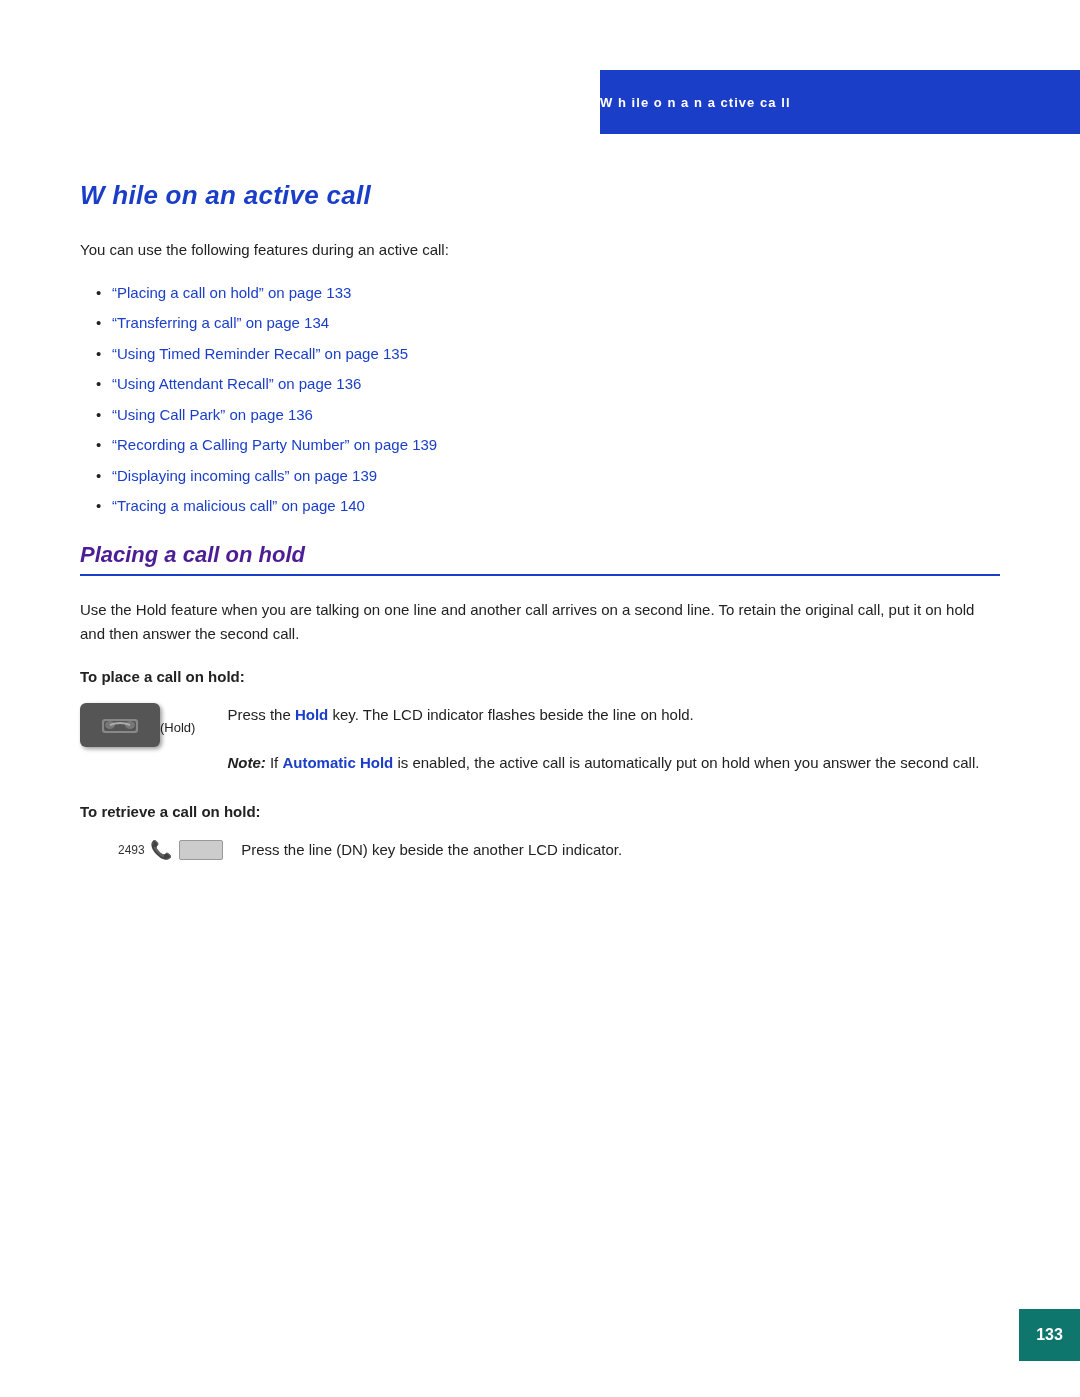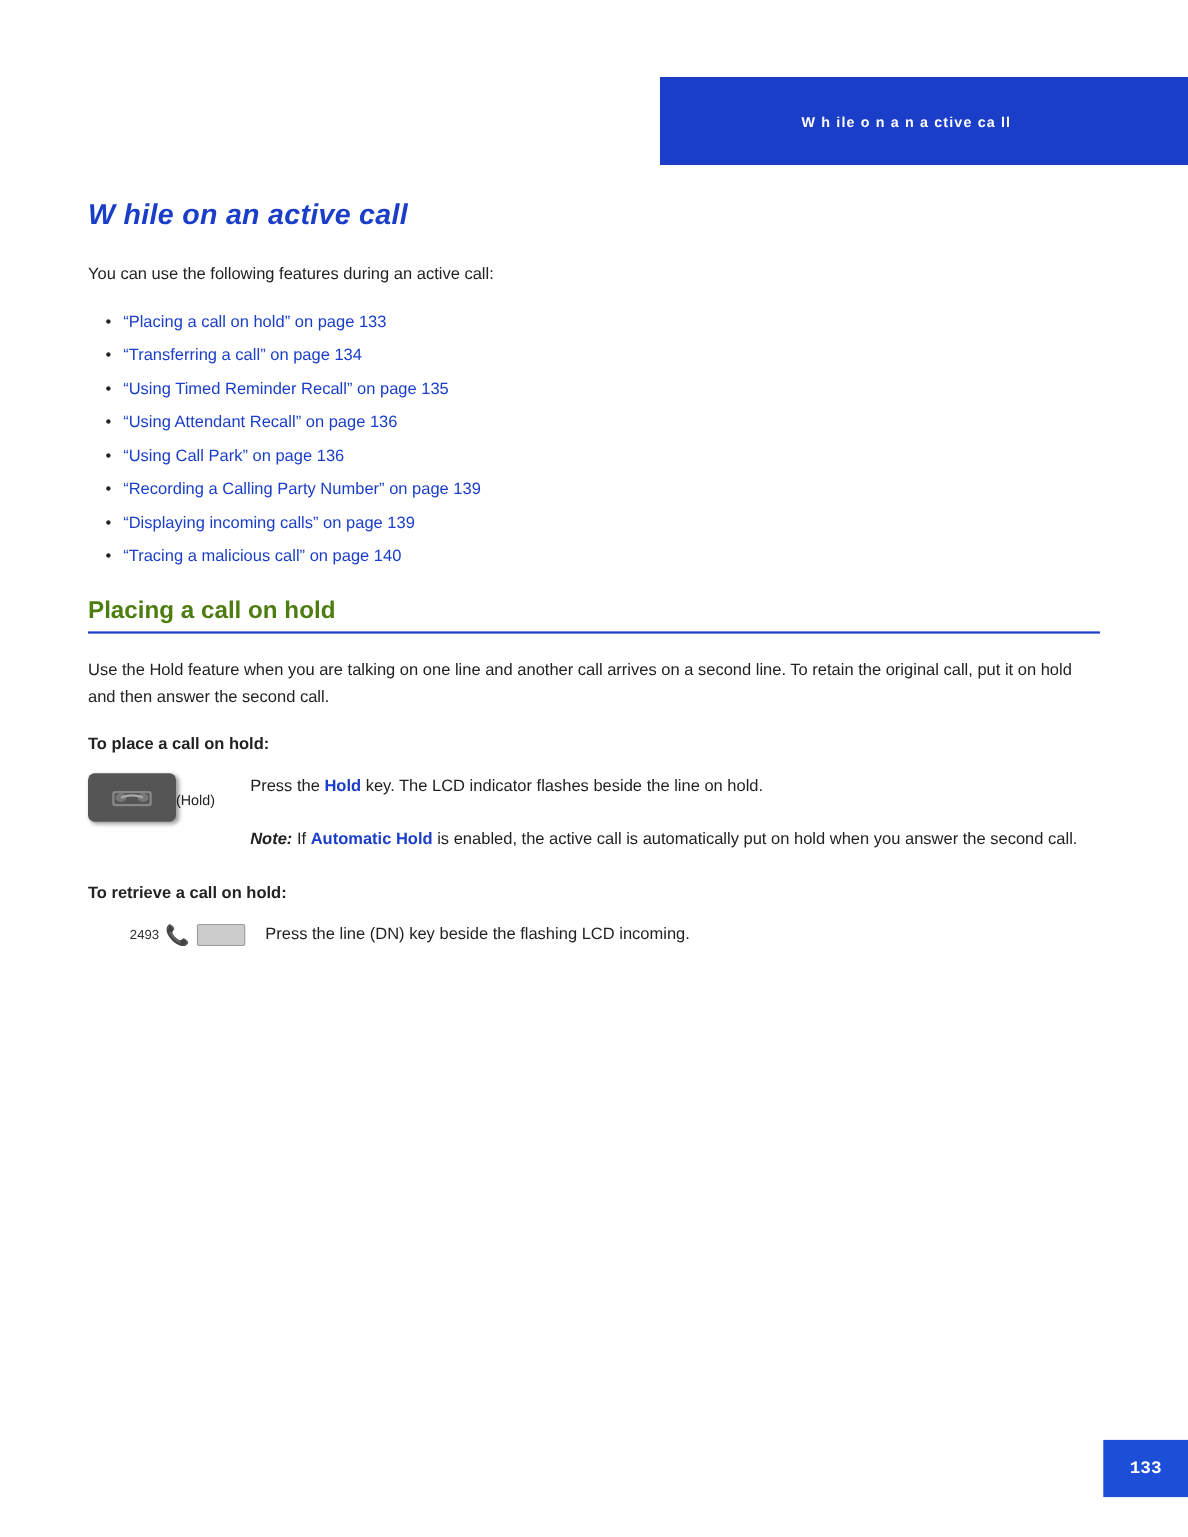--- a/index.html
+++ b/index.html
@@ -24,10 +24,10 @@
       right: 0;
       background: #1a3ec8;
       width: 480px;
-      height: 80px;
-      display: flex;
-      align-items: center;
-      justify-content: center;
+      height: 64px;
+      display: flex;
+      align-items: center;
+      justify-content: flex-start;
       padding-right: 32px;
     }
 

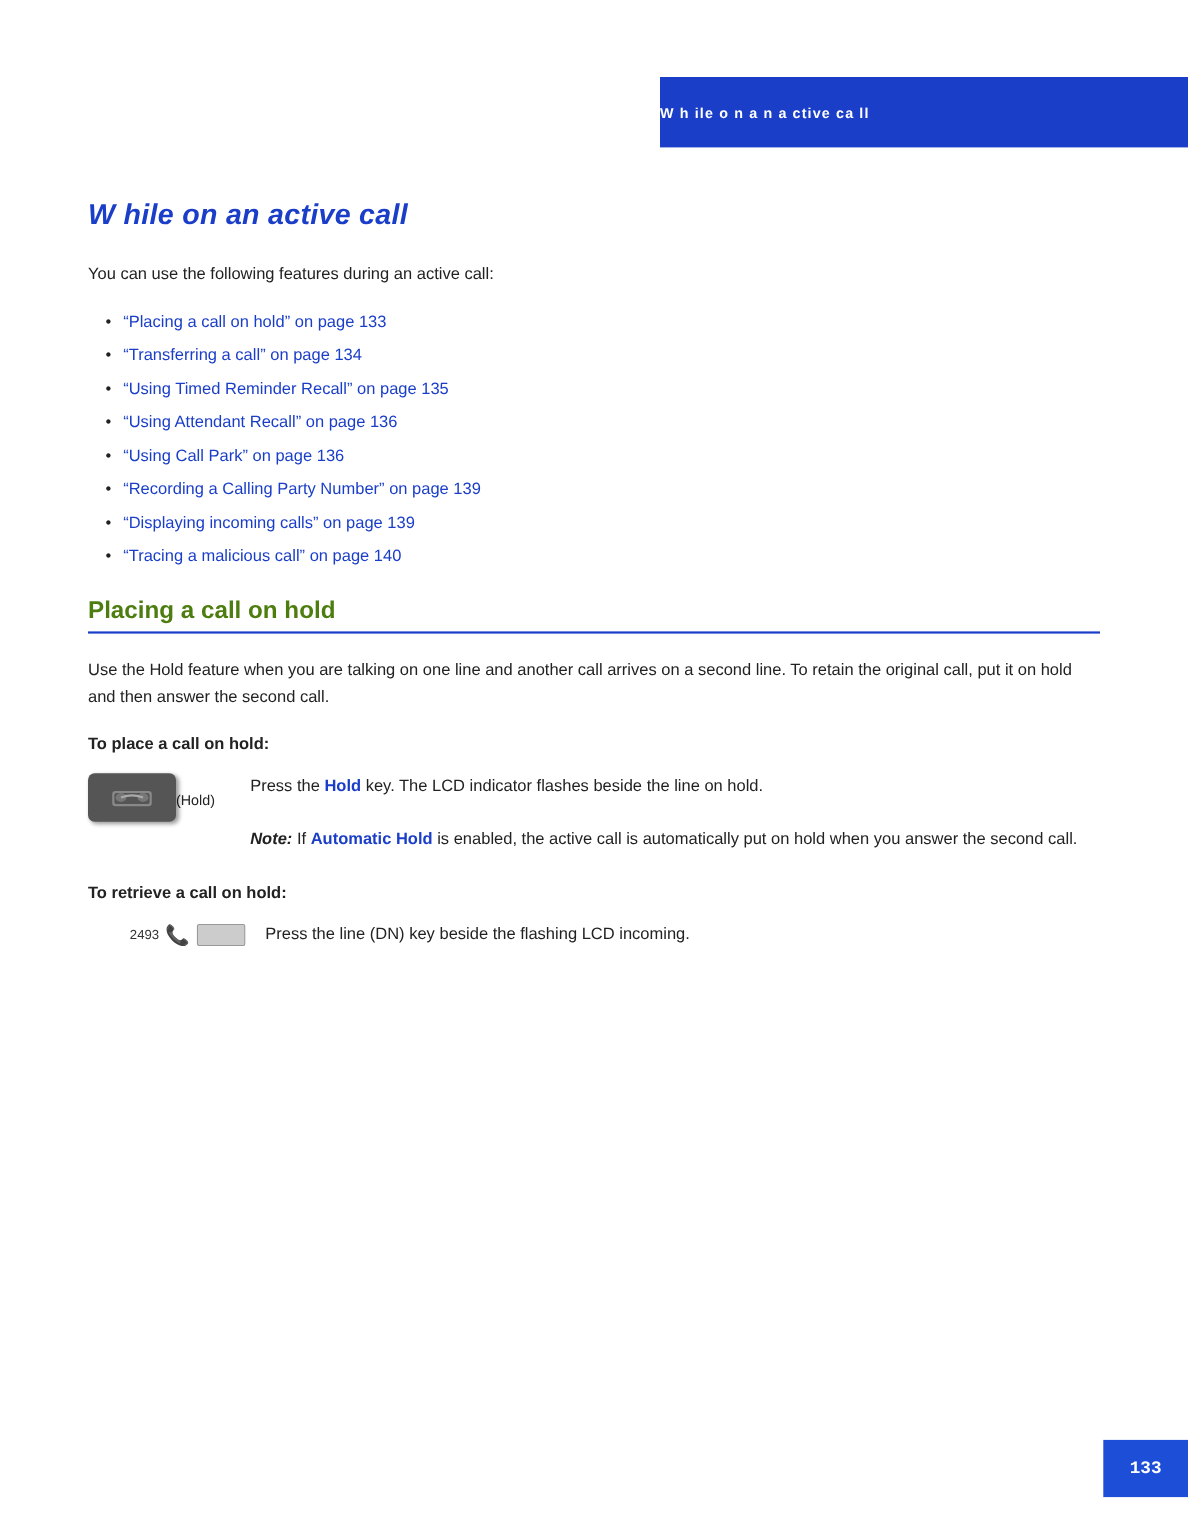--- a/index.html
+++ b/index.html
@@ -90,7 +90,8 @@
     .section-title {
       font-size: 22px;
       font-weight: bold;
-      color: #4d7c0f;
+      color: #4c1d95;
+      font-style: italic;
       border-bottom: 2px solid #1a3ec8;
       padding-bottom: 6px;
       margin-bottom: 22px;

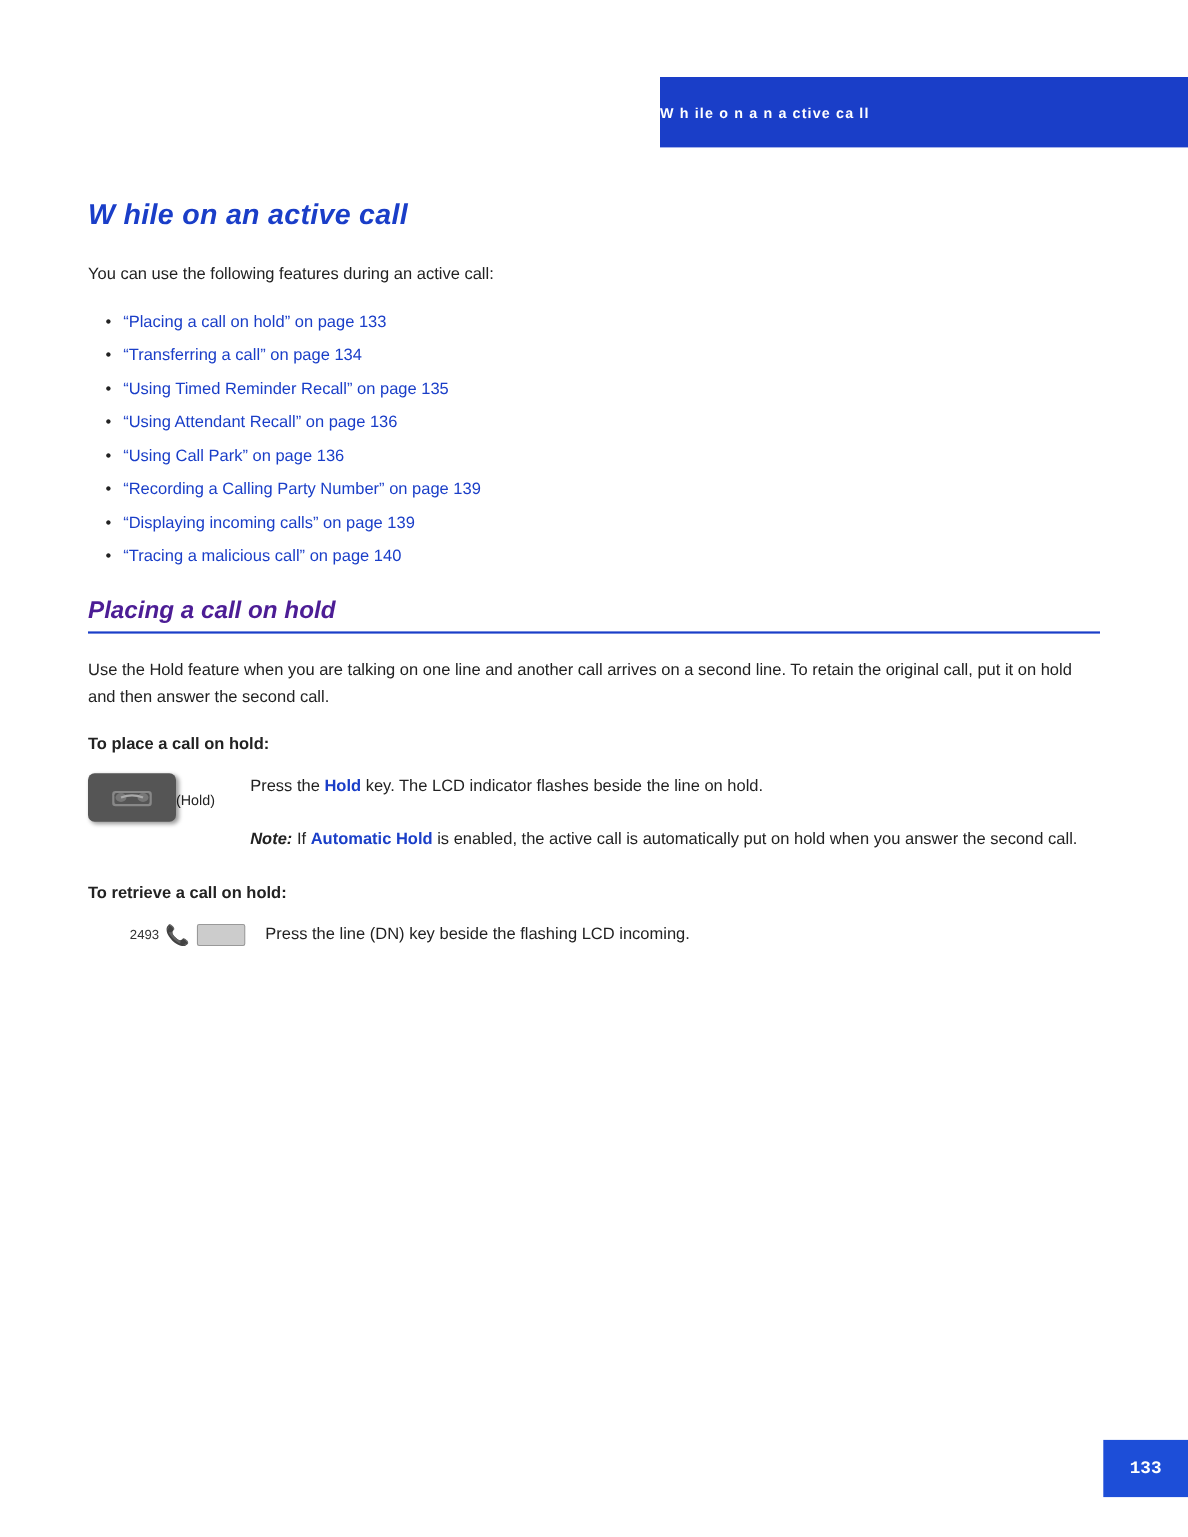--- a/index.html
+++ b/index.html
@@ -307,7 +307,7 @@
       <span class="phone-icon">📞</span>
       <div class="lcd-bar"></div>
     </div>
-    <p class="retrieve-desc">Press the line (DN) key beside the flashing LCD incoming.</p>
+    <p class="retrieve-desc">Press the line (DN) key beside the another LCD indicator.</p>
   </div>
 
 </div>

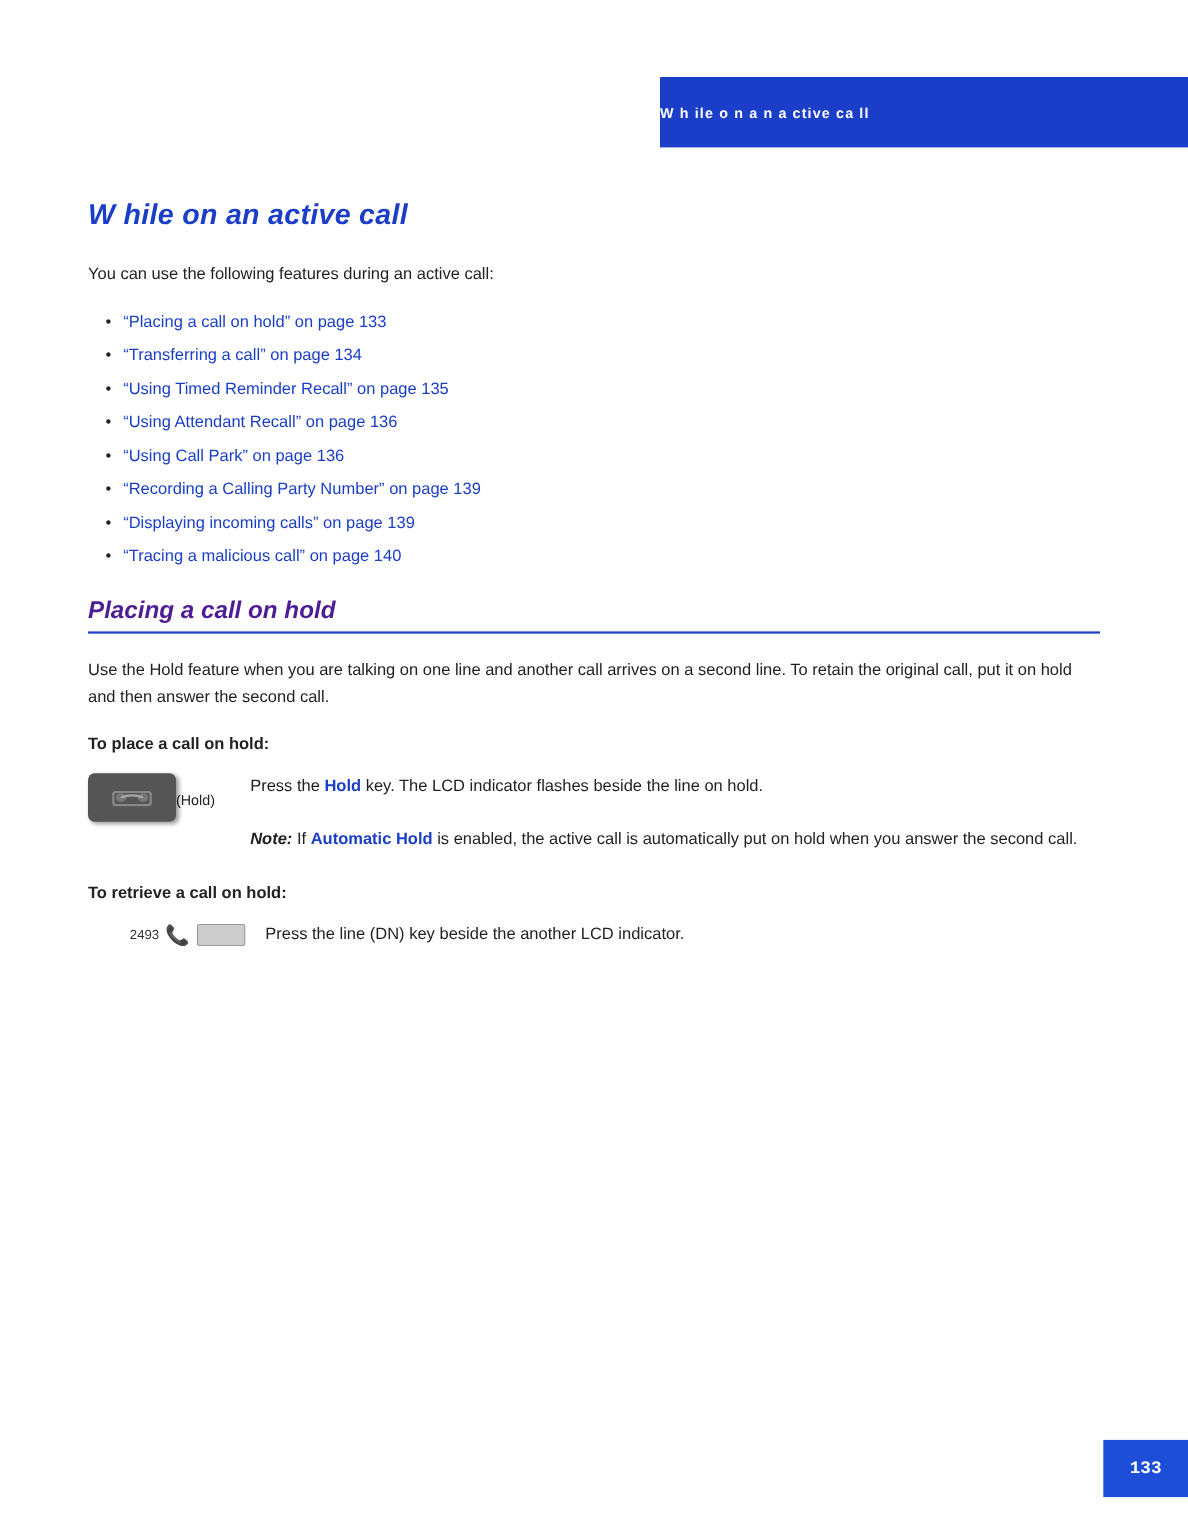--- a/index.html
+++ b/index.html
@@ -209,13 +209,12 @@
       position: absolute;
       bottom: 36px;
       right: 0;
-      background: #1d4ed8;
-      width: 77px;
+      background: #0f766e;
+      width: 61px;
       height: 52px;
       display: flex;
       align-items: center;
       justify-content: center;
-      font-family: Liberation Mono, monospace;
     }
 
     .page-number-text {

